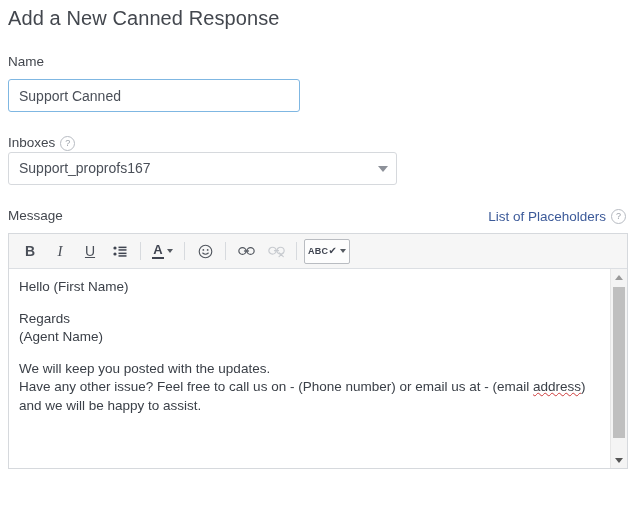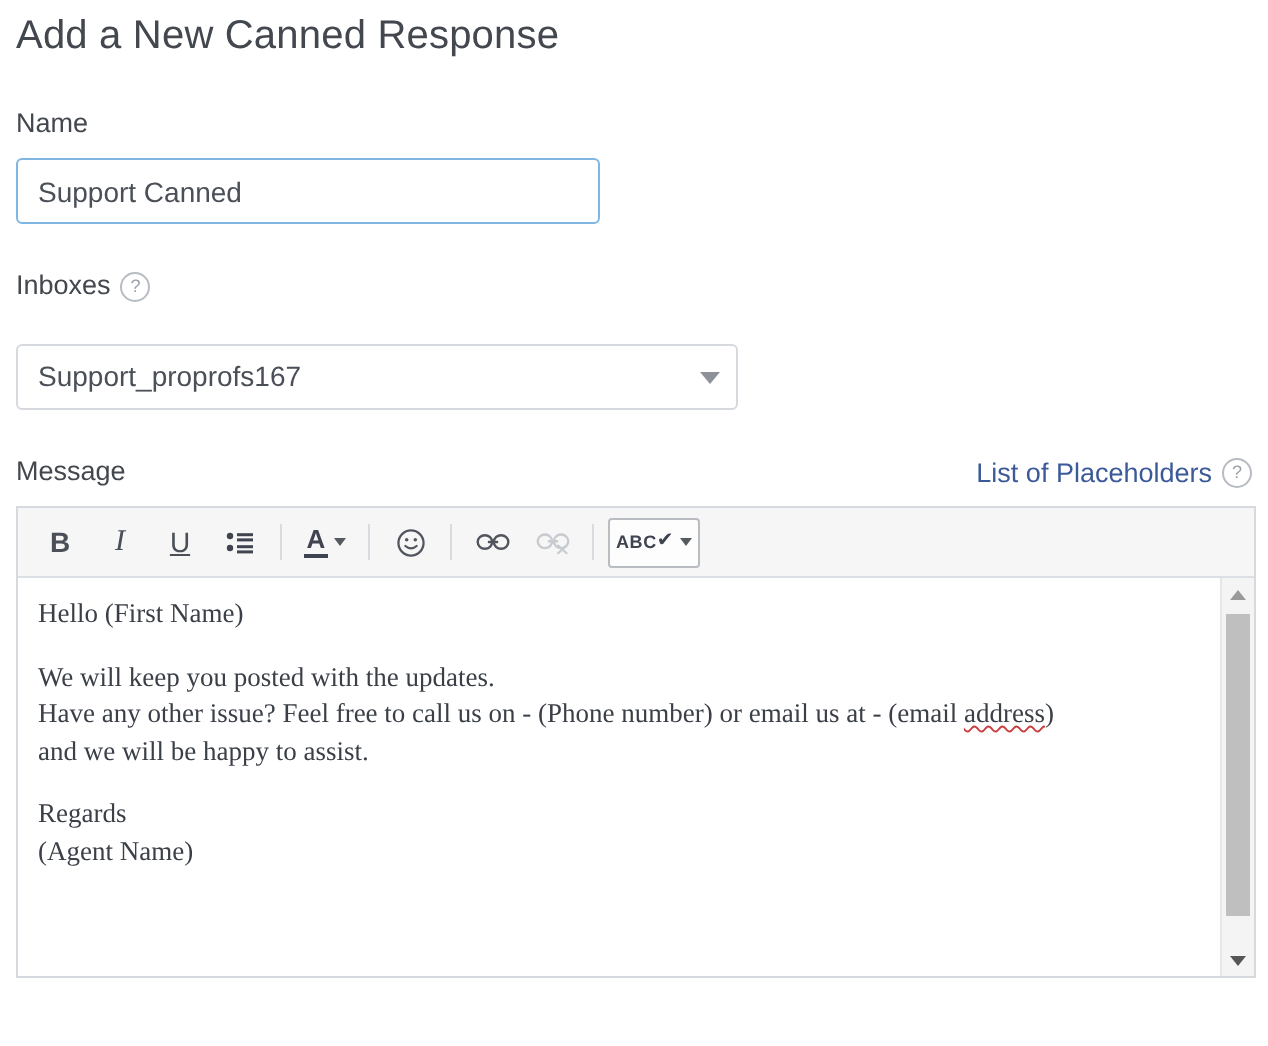--- a/index.html
+++ b/index.html
@@ -96,9 +96,9 @@
   
   .select-wrap {
     position: relative;
-    width: 361px;
+    width: 389px;
     height: 33px;
-    margin-top: 20px;
+    margin-top: 0;
   }
   .select-box {
     box-sizing: border-box;

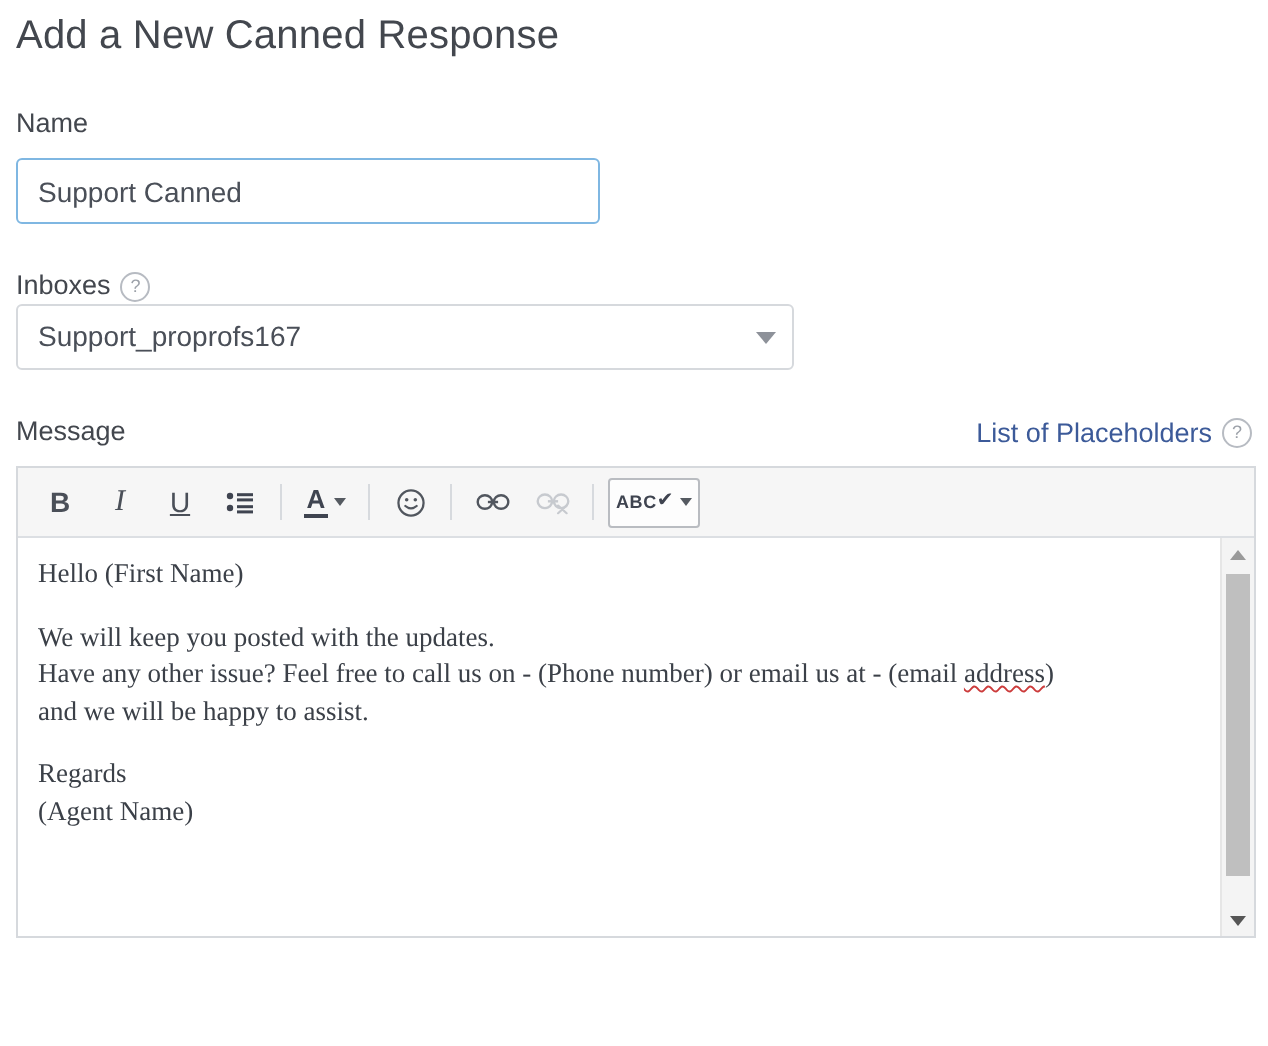--- a/index.html
+++ b/index.html
@@ -249,7 +249,7 @@
     overflow: hidden;
     outline: none;
   }
-  .editor-text p { margin: 0 0 13px 0; font-family: Liberation Serif, serif; }
+  .editor-text p { margin: 0 0 13px 0; }
   .editor-text p:last-child { margin-bottom: 0; }
   .sp-err {
     text-decoration: underline;

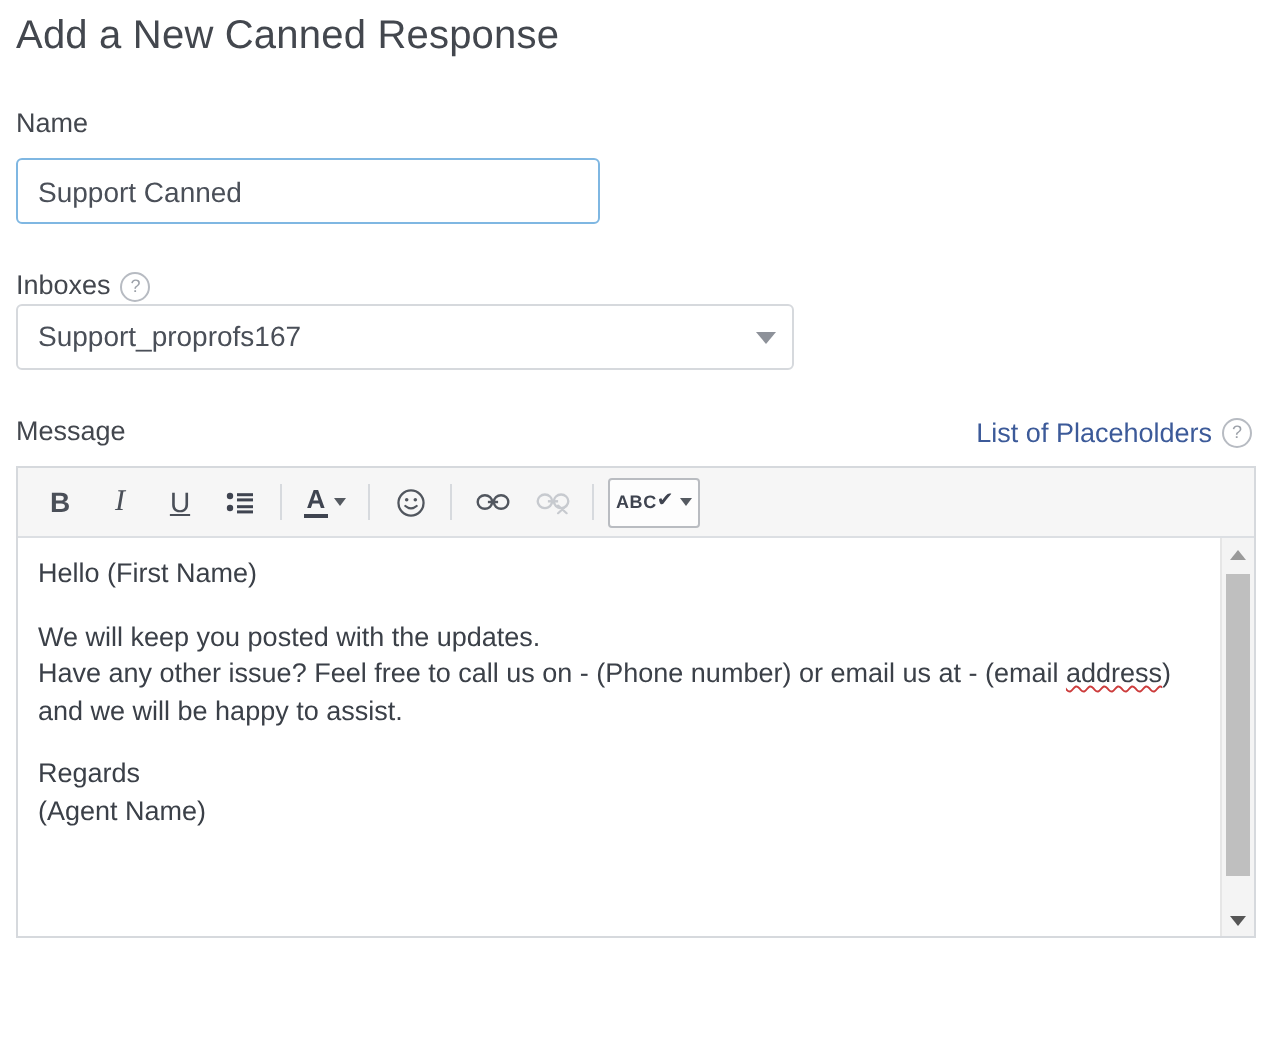--- a/index.html
+++ b/index.html
@@ -408,13 +408,13 @@
         <div class="editor-text">
           <p>Hello (First Name)</p>
           <p>
+            <span>Regards</span><br>
+            <span>(Agent Name)</span>
+          </p>
+          <p>
             <span>We will keep you posted with the updates.</span><br>
             <span>Have any other issue? Feel free to call us on - (Phone number) or email us at - (email </span><span class="sp-err">address</span><span>)</span><br>
             <span>and we will be happy to assist.</span>
-          </p>
-          <p>
-            <span>Regards</span><br>
-            <span>(Agent Name)</span>
           </p>
         </div>
 

